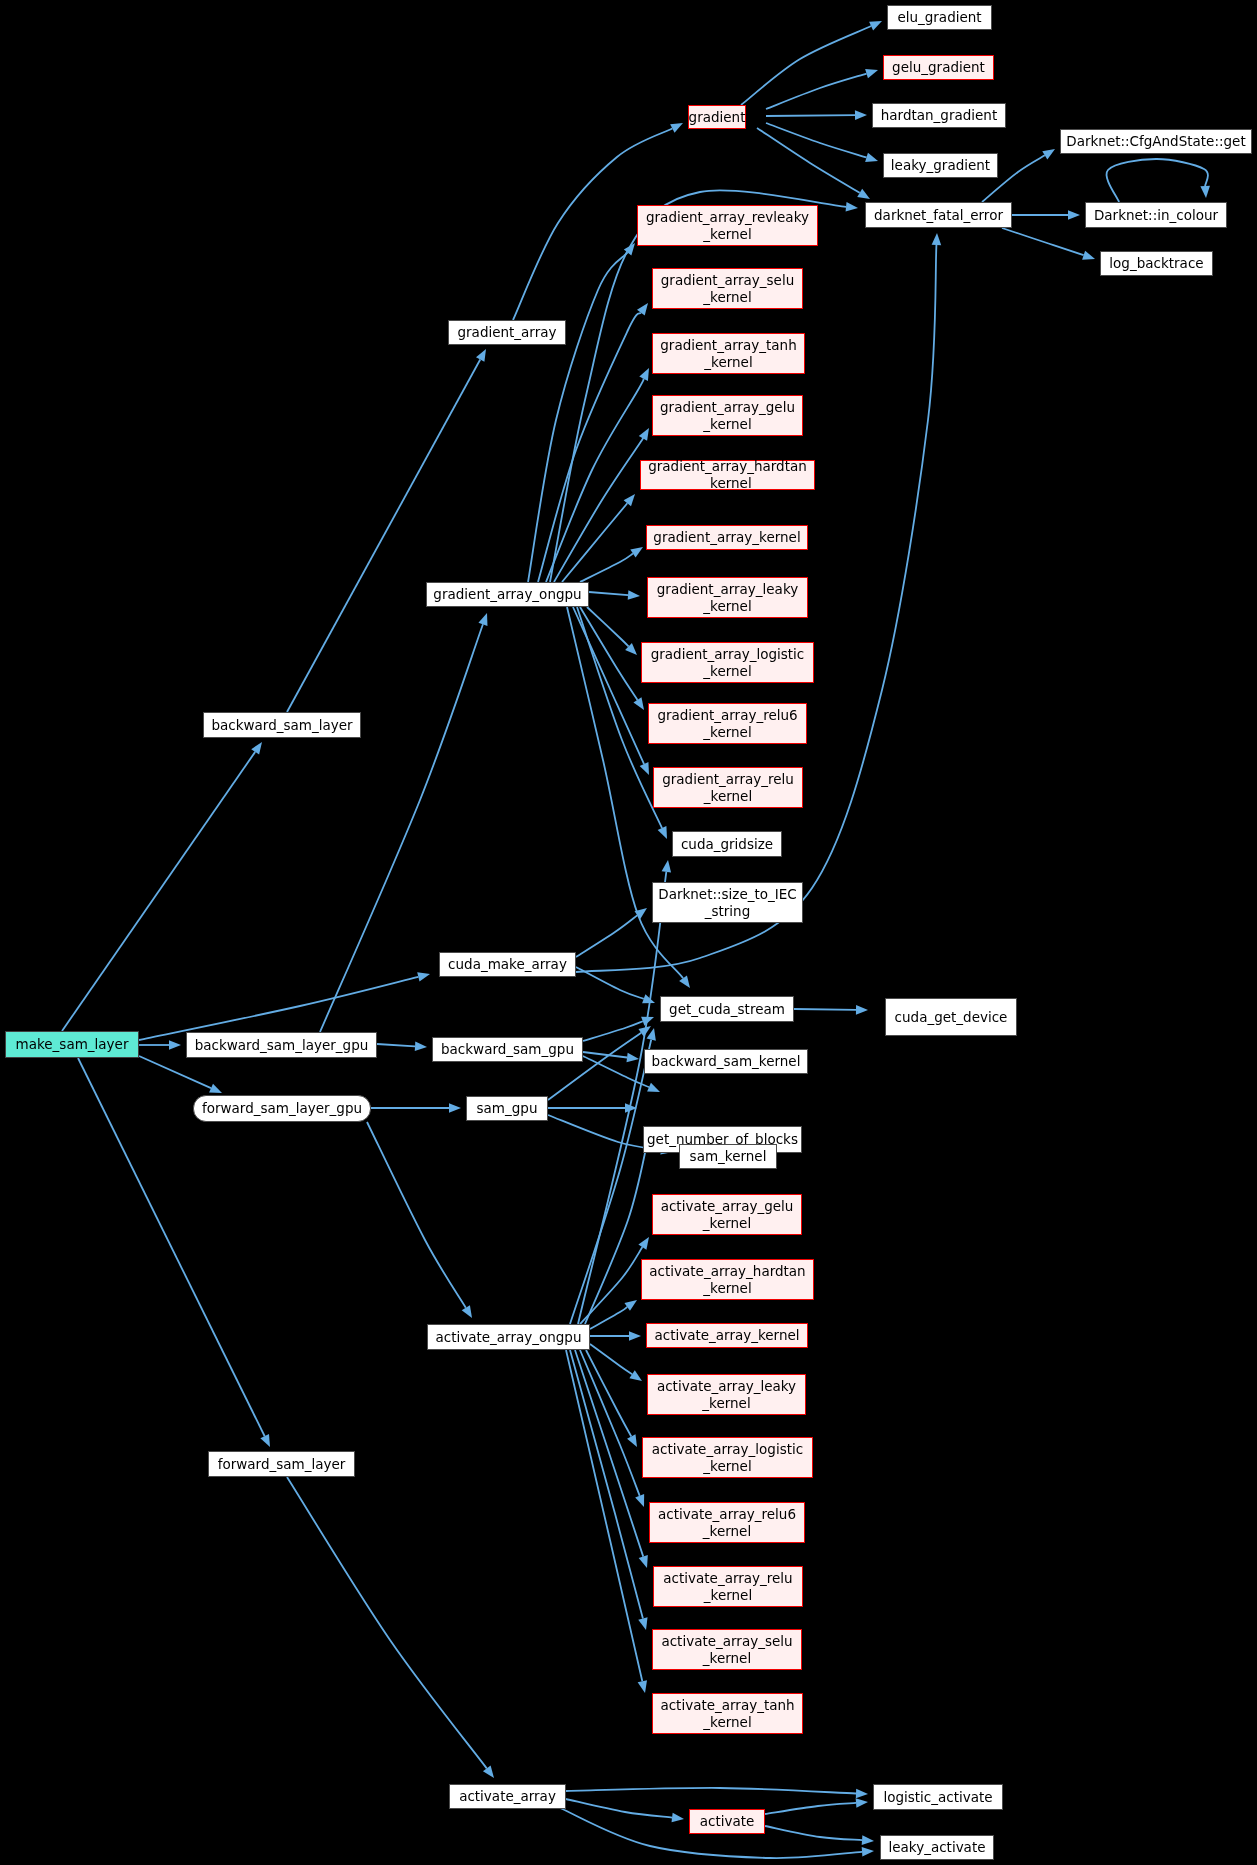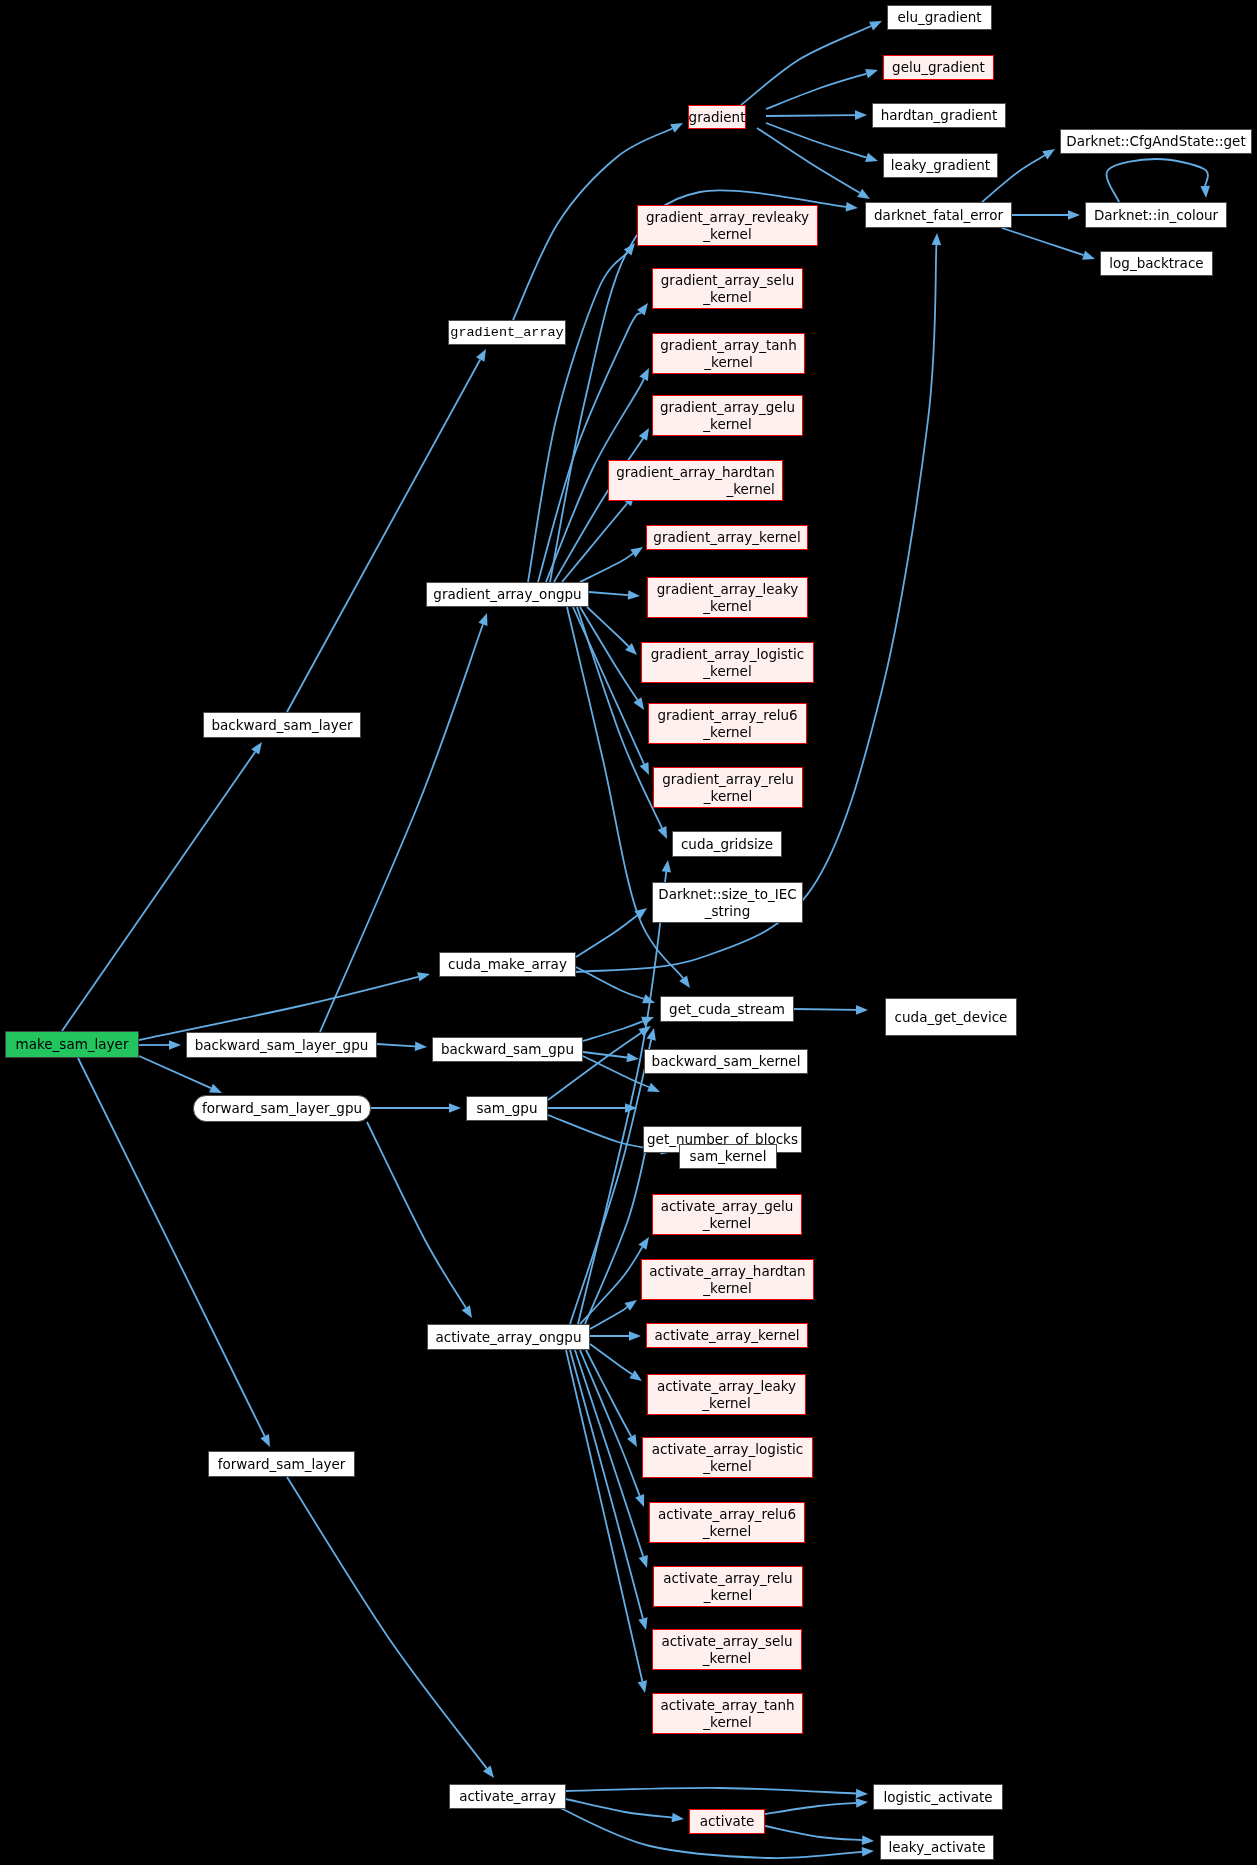--- a/index.html
+++ b/index.html
@@ -145,7 +145,7 @@
     <div class="node plain" style="left: 186px; top: 1032px; width: 191px; height: 26px;">backward_sam_layer_gpu</div>
     <div class="node plain" style="left: 193px; top: 1095px; width: 178px; height: 27px; border-radius: 13px;">forward_sam_layer_gpu</div>
     <div class="node plain" style="left: 208px; top: 1451px; width: 147px; height: 26px;">forward_sam_layer</div>
-    <div class="node plain" style="left: 448px; top: 320px; width: 118px; height: 25px; font-family: Liberation Mono, monospace;">gradient_array</div>
+    <div class="node plain" style="left: 448px; top: 320px; width: 118px; height: 25px;">gradient_array</div>
     <div class="node plain" style="left: 426px; top: 582px; width: 163px; height: 25px;">gradient_array_ongpu</div>
     <div class="node plain" style="left: 439px; top: 952px; width: 137px; height: 25px;">cuda_make_array</div>
     <div class="node plain" style="left: 432px; top: 1037px; width: 151px; height: 25px;">backward_sam_gpu</div>

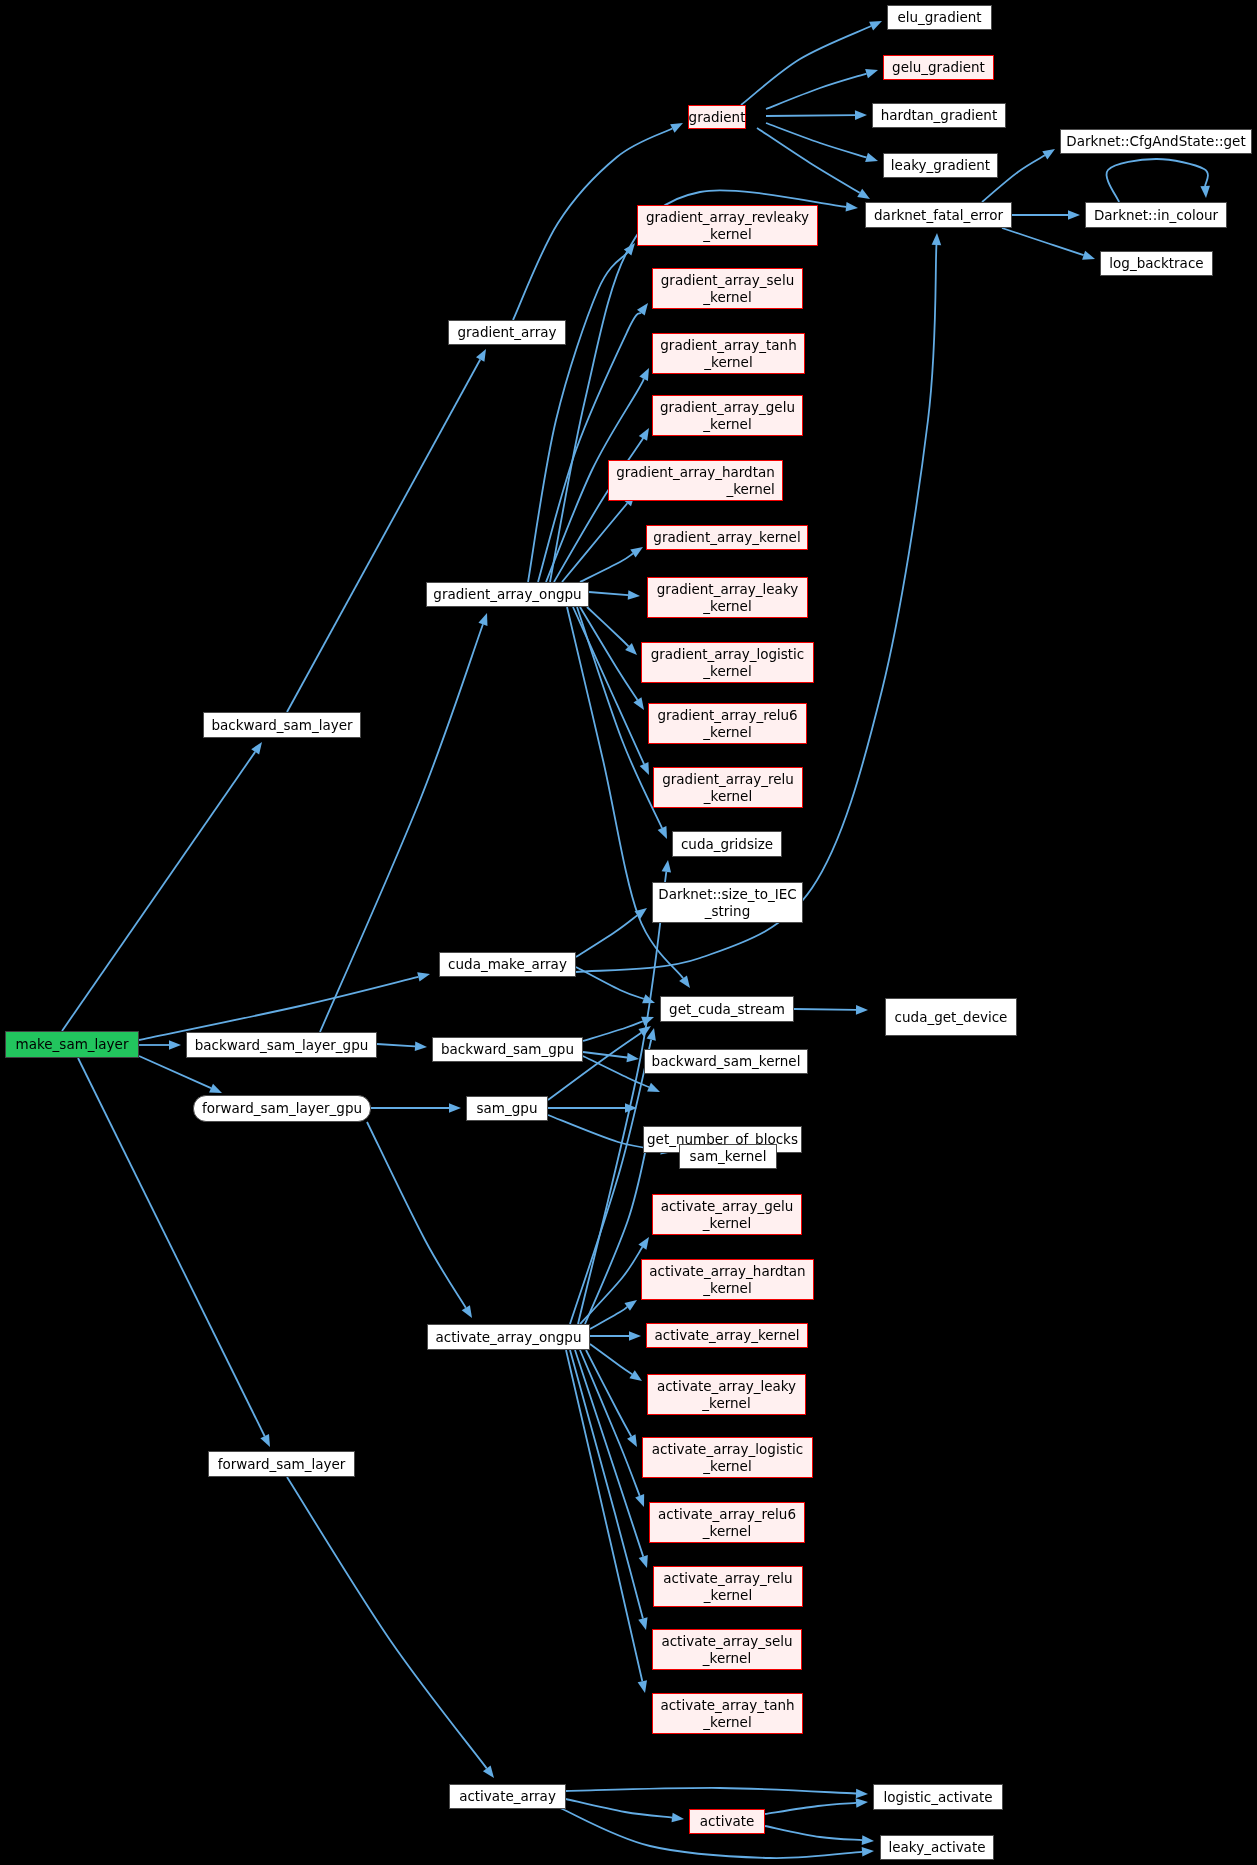--- a/index.html
+++ b/index.html
@@ -161,7 +161,7 @@
 _kernel</div>
     <div class="node red" style="left: 652px; top: 395px; width: 151px; height: 41px;">gradient_array_gelu
 _kernel</div>
-    <div class="node red" style="left: 608px; top: 460px; width: 175px; height: 41px; text-align: right;">gradient_array_hardtan
+    <div class="node red" style="left: 640px; top: 460px; width: 175px; height: 30px;">gradient_array_hardtan
 _kernel</div>
     <div class="node red" style="left: 646px; top: 525px; width: 162px; height: 25px;">gradient_array_kernel</div>
     <div class="node red" style="left: 647px; top: 577px; width: 161px; height: 41px;">gradient_array_leaky

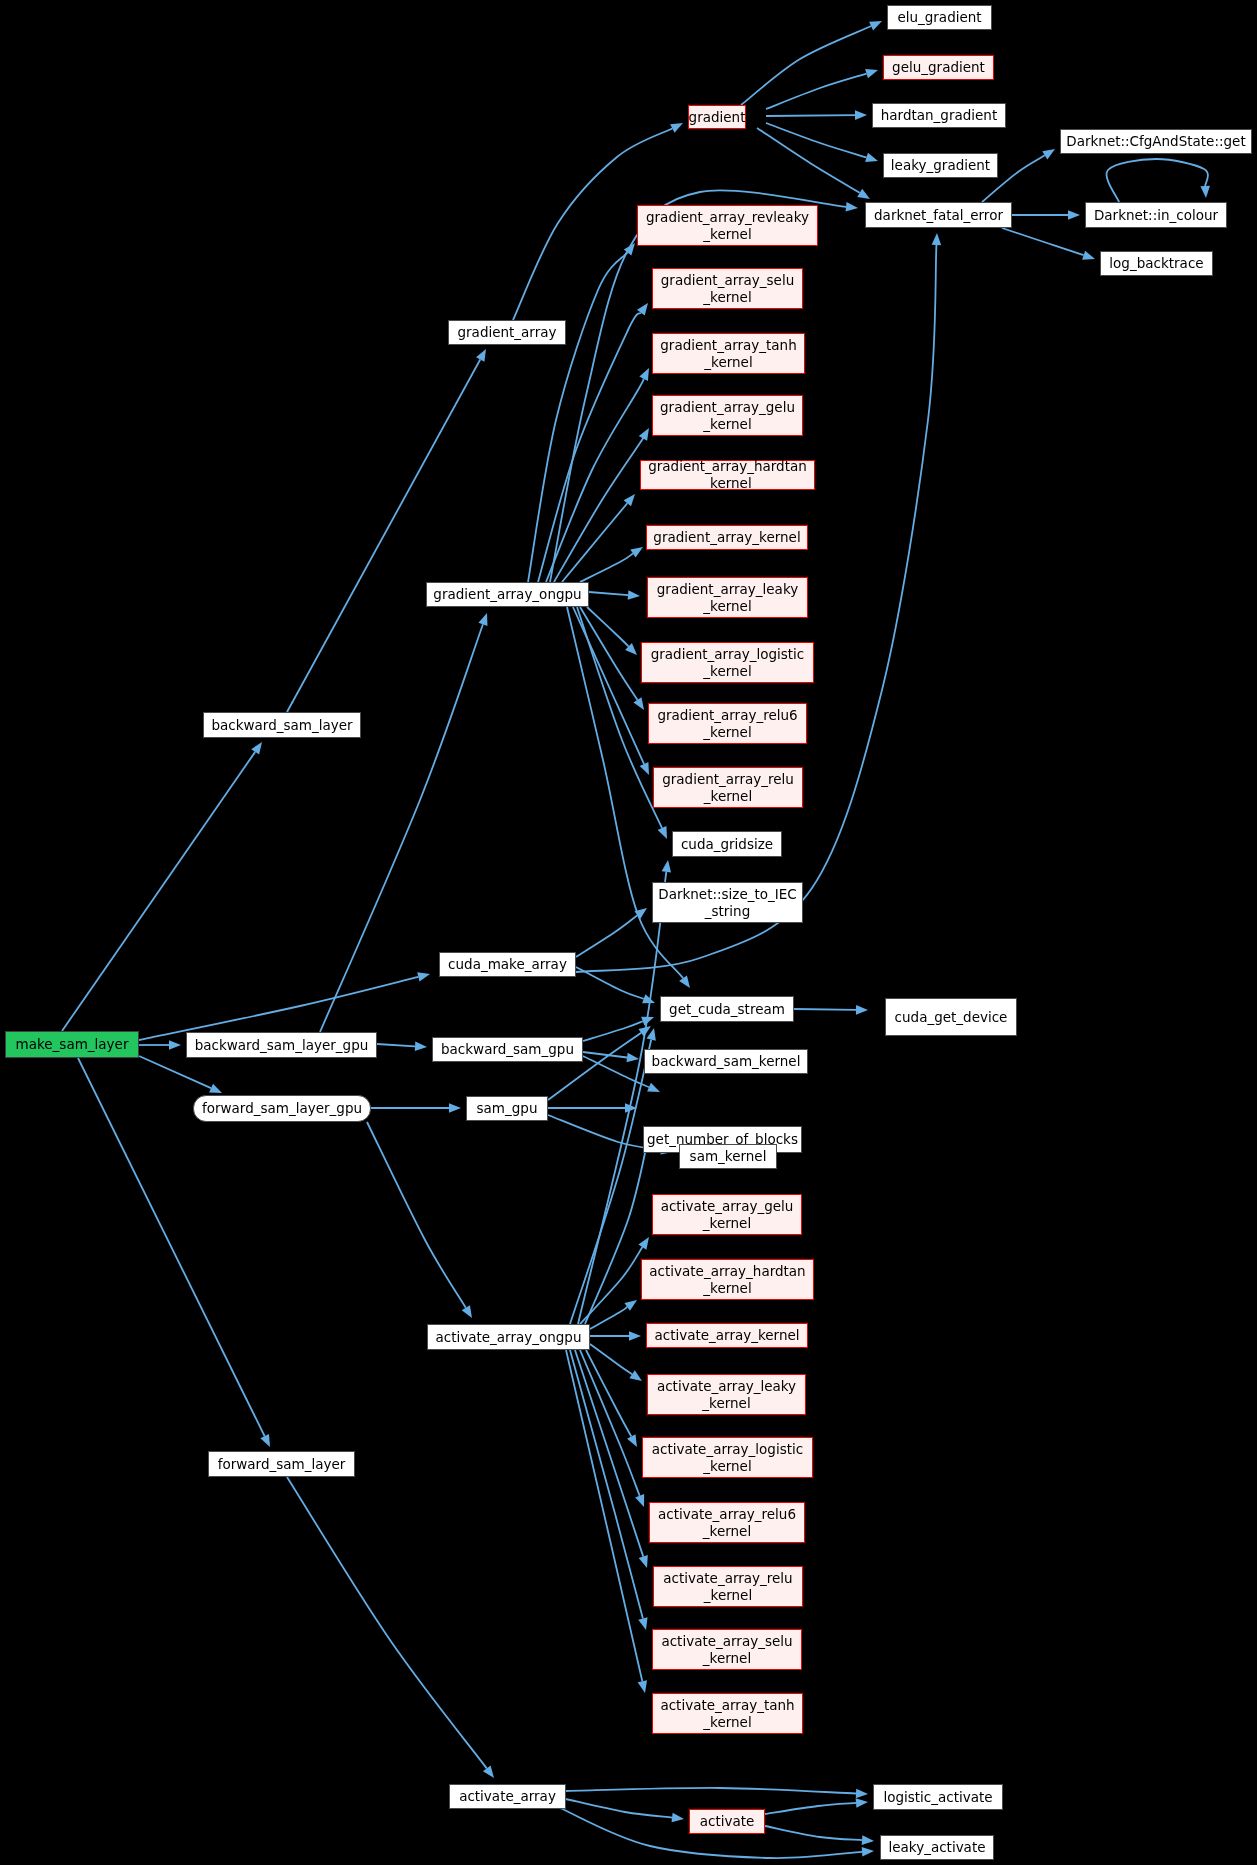--- a/index.html
+++ b/index.html
@@ -10,7 +10,7 @@
         background:#ffffff;border:1.5px solid #4c4c4c;box-sizing:border-box;
         white-space:pre-line;line-height:17px;cursor:pointer;}
   .node.red{background:#fff0f0;border:1.8px solid #f20000;}
-  .node.focus{background:#22c55e;border:1.8px solid #404040;}
+  .node.focus{background:#5eead4;border:1.8px solid #404040;}
 </style>
 </head>
 <body>

